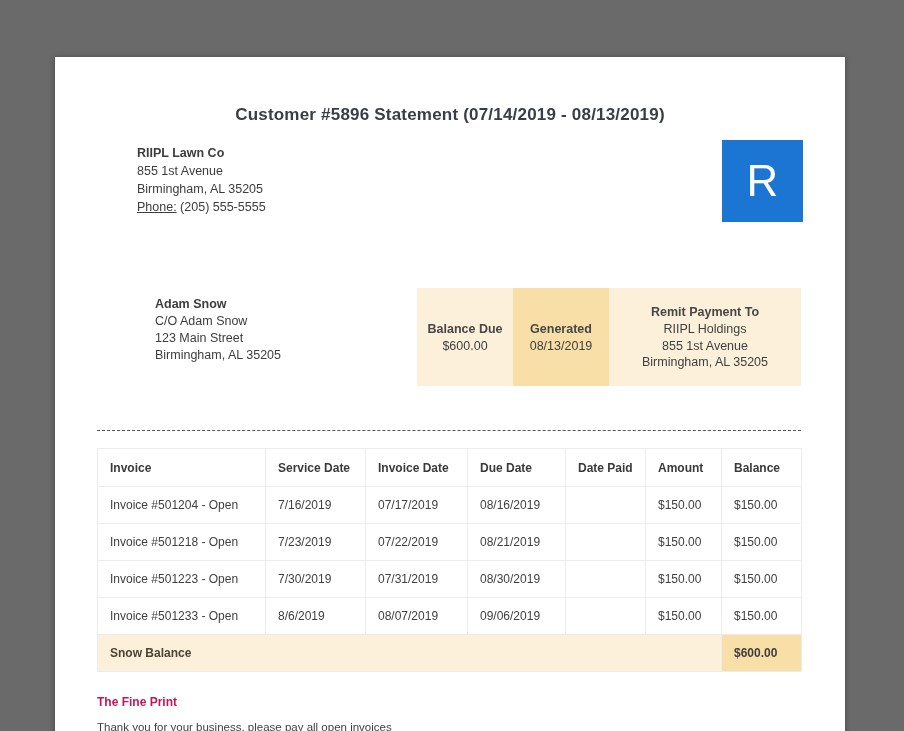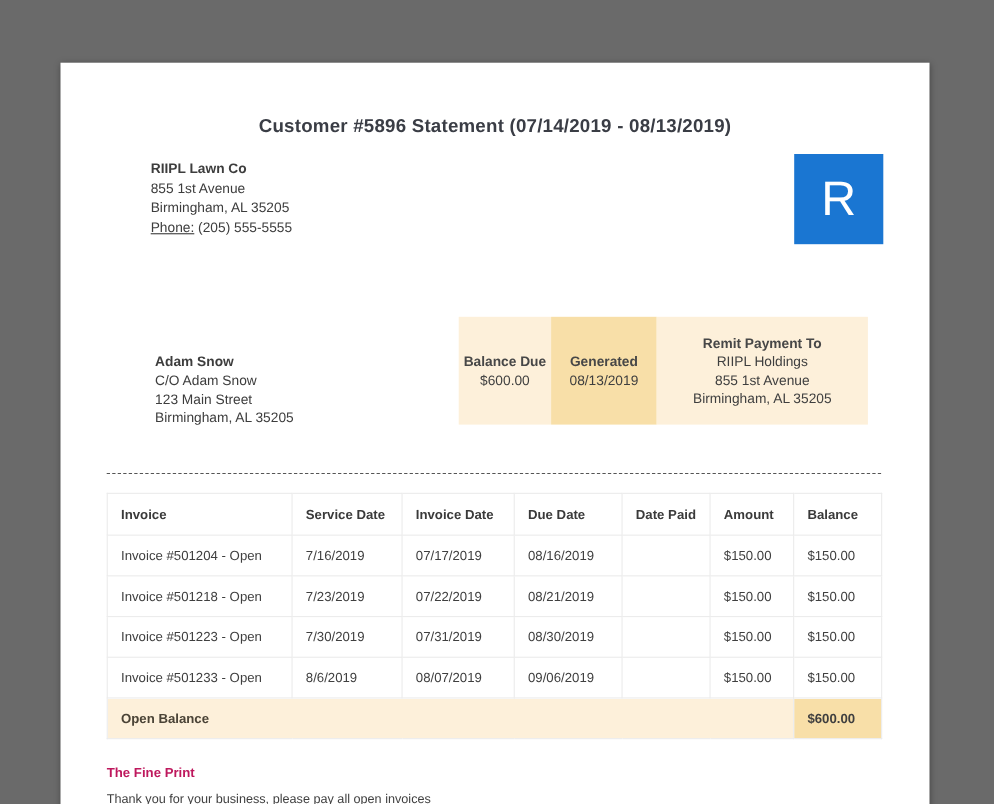--- a/index.html
+++ b/index.html
@@ -26,7 +26,7 @@
   }
   .logo span { color:#ffffff; font-size:44px; font-weight:400; }
 
-  .customer { position:absolute; left:86px; top:239px; font-size:12.5px; color:#3d3d3d; line-height:17px;margin-top:25px; }
+  .customer { position:absolute; left:100px; top:239px; font-size:12.5px; color:#3d3d3d; line-height:17px; }
   .customer .name { font-weight:700; }
 
   .summary { position:absolute; left:362px; top:231px; width:384px; height:98px; display:flex; }

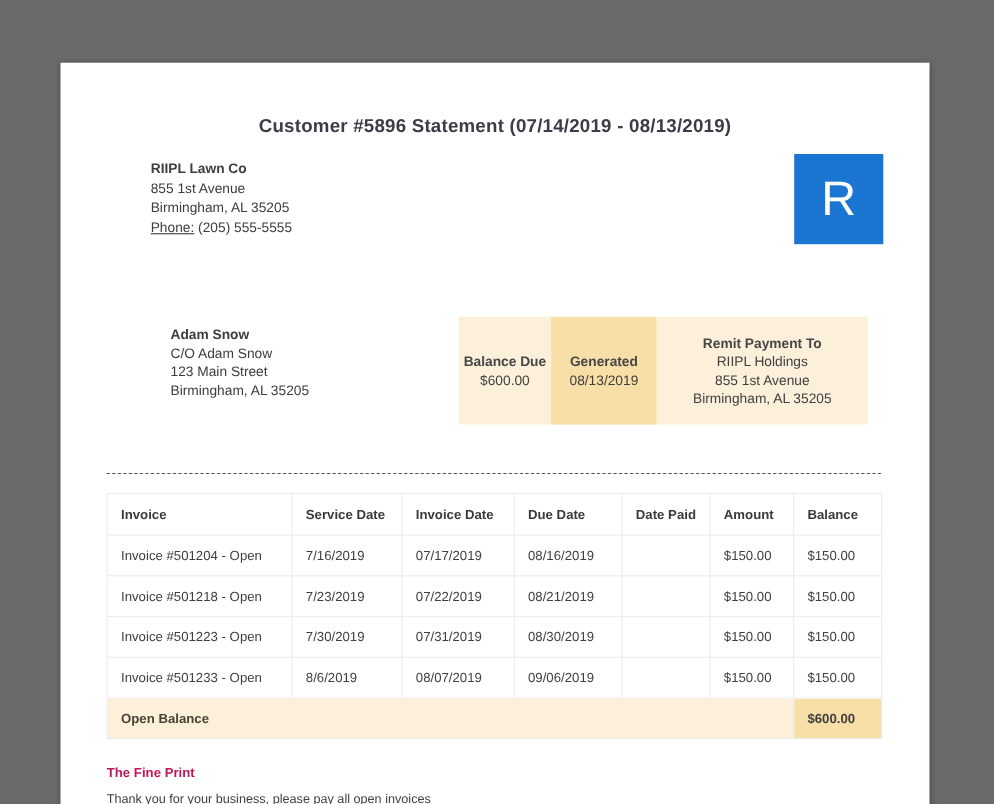--- a/index.html
+++ b/index.html
@@ -35,7 +35,7 @@
     text-align:center; font-size:12.5px; color:#3f3f3f;
   }
   .sbox .lbl { font-weight:700; color:#474747; margin-bottom:3px; }
-  .box-balance { width:84px; background:#fdf0da; }
+  .box-balance { width:96px; background:#fdf0da; }
   .box-generated { width:96px; background:#f8dfa8; }
   .box-remit { width:192px; background:#fdf0da; line-height:16.5px; }
   .box-remit .lbl { margin-bottom:1px; }

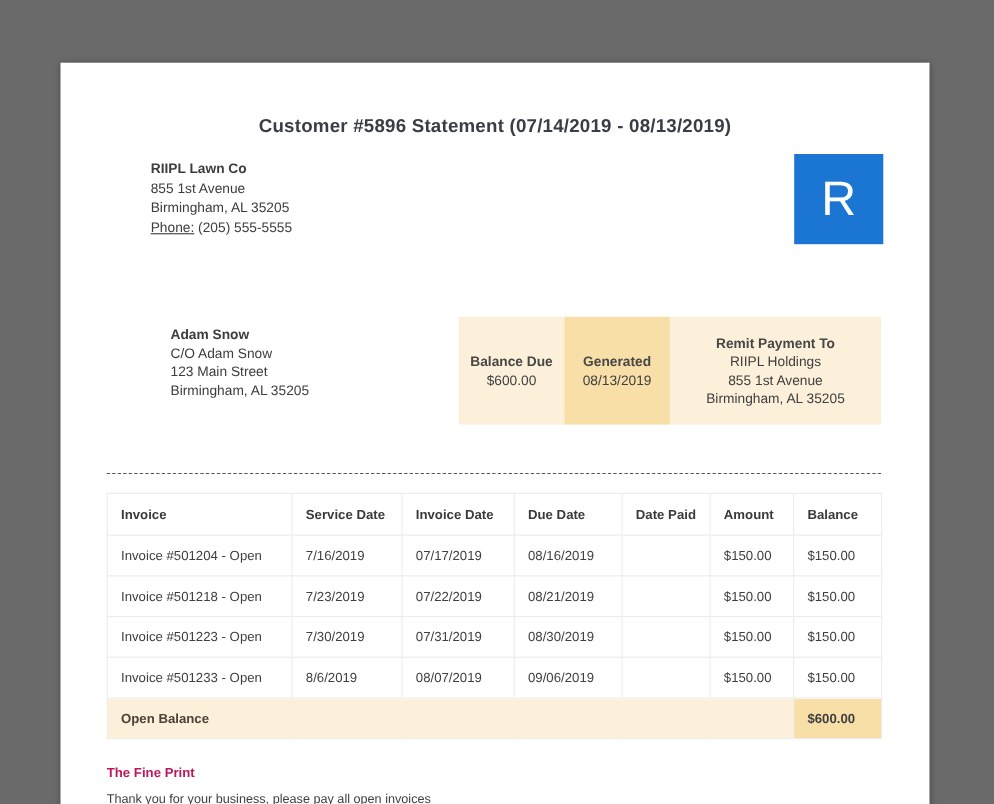--- a/index.html
+++ b/index.html
@@ -158,7 +158,7 @@
         <td>$150.00</td>
       </tr>
       <tr class="total-row">
-        <td colspan="6">Open Balance</td>
+        <td colspan="6">Snow Balance</td>
         <td class="total-val">$600.00</td>
       </tr>
     </tbody>

